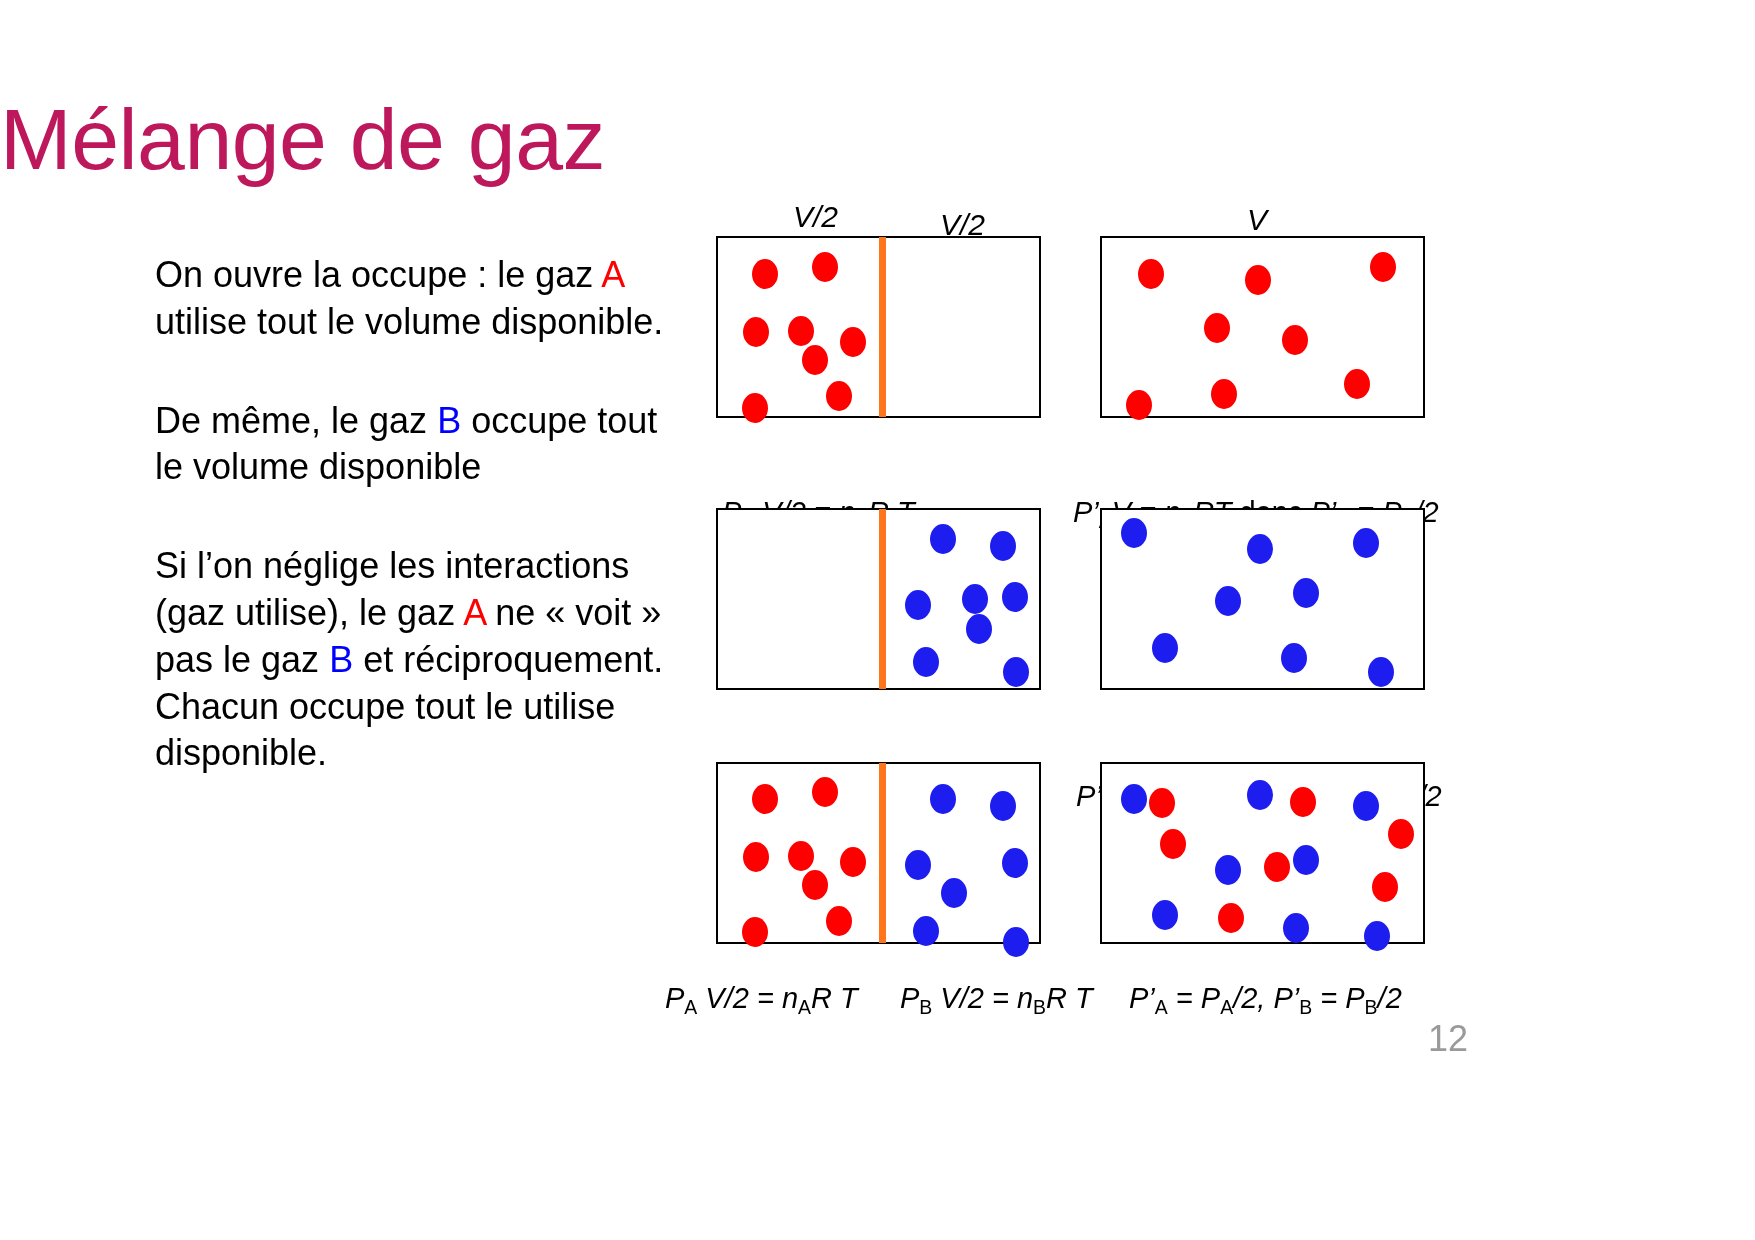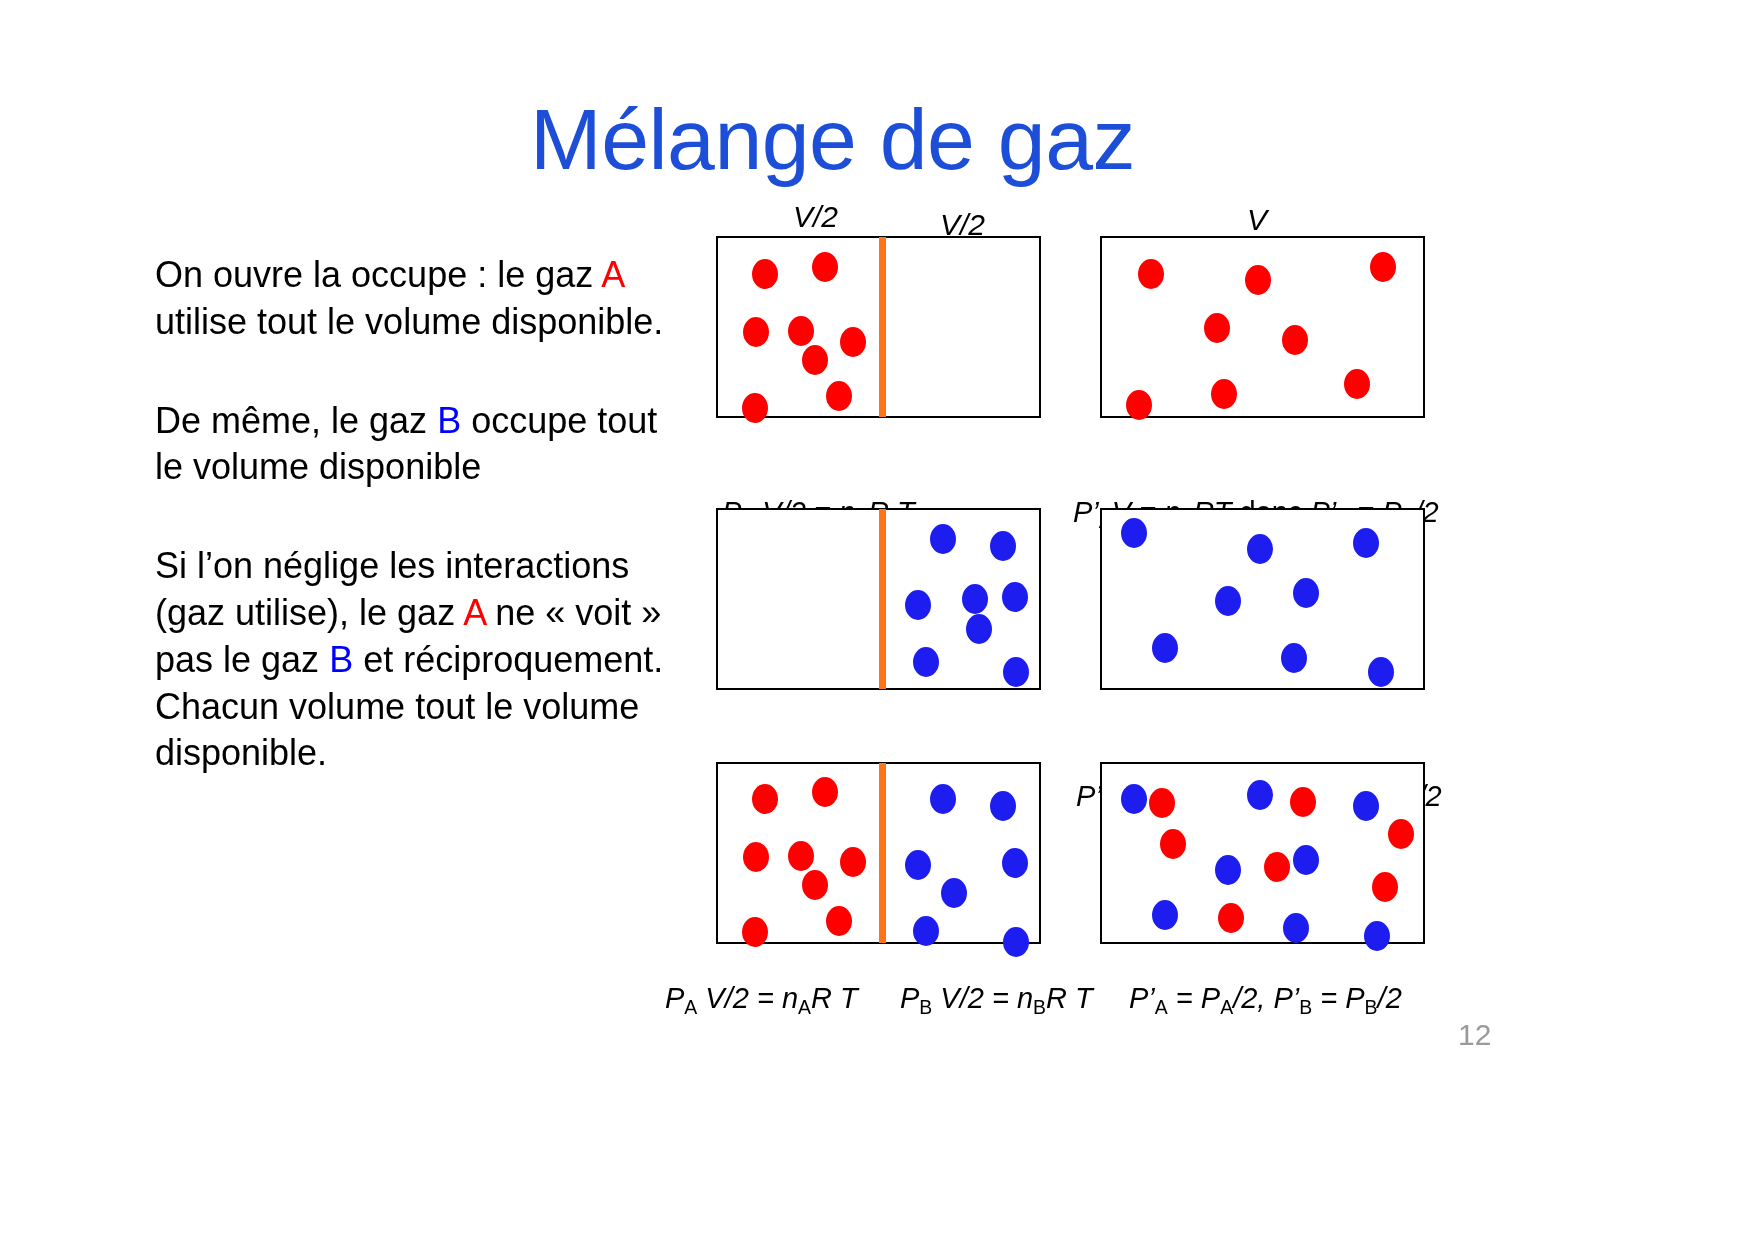--- a/index.html
+++ b/index.html
@@ -22,12 +22,12 @@
     left: 0;
     top: 96px;
     width: 1665px;
-    text-align: center;
+    text-align: left;
     font-size: 86px;
     line-height: 1.0;
     font-weight: 400;
     letter-spacing: -0.5px;
-    color: #1d4ed8;
+    color: #be185d;
   }
 
   

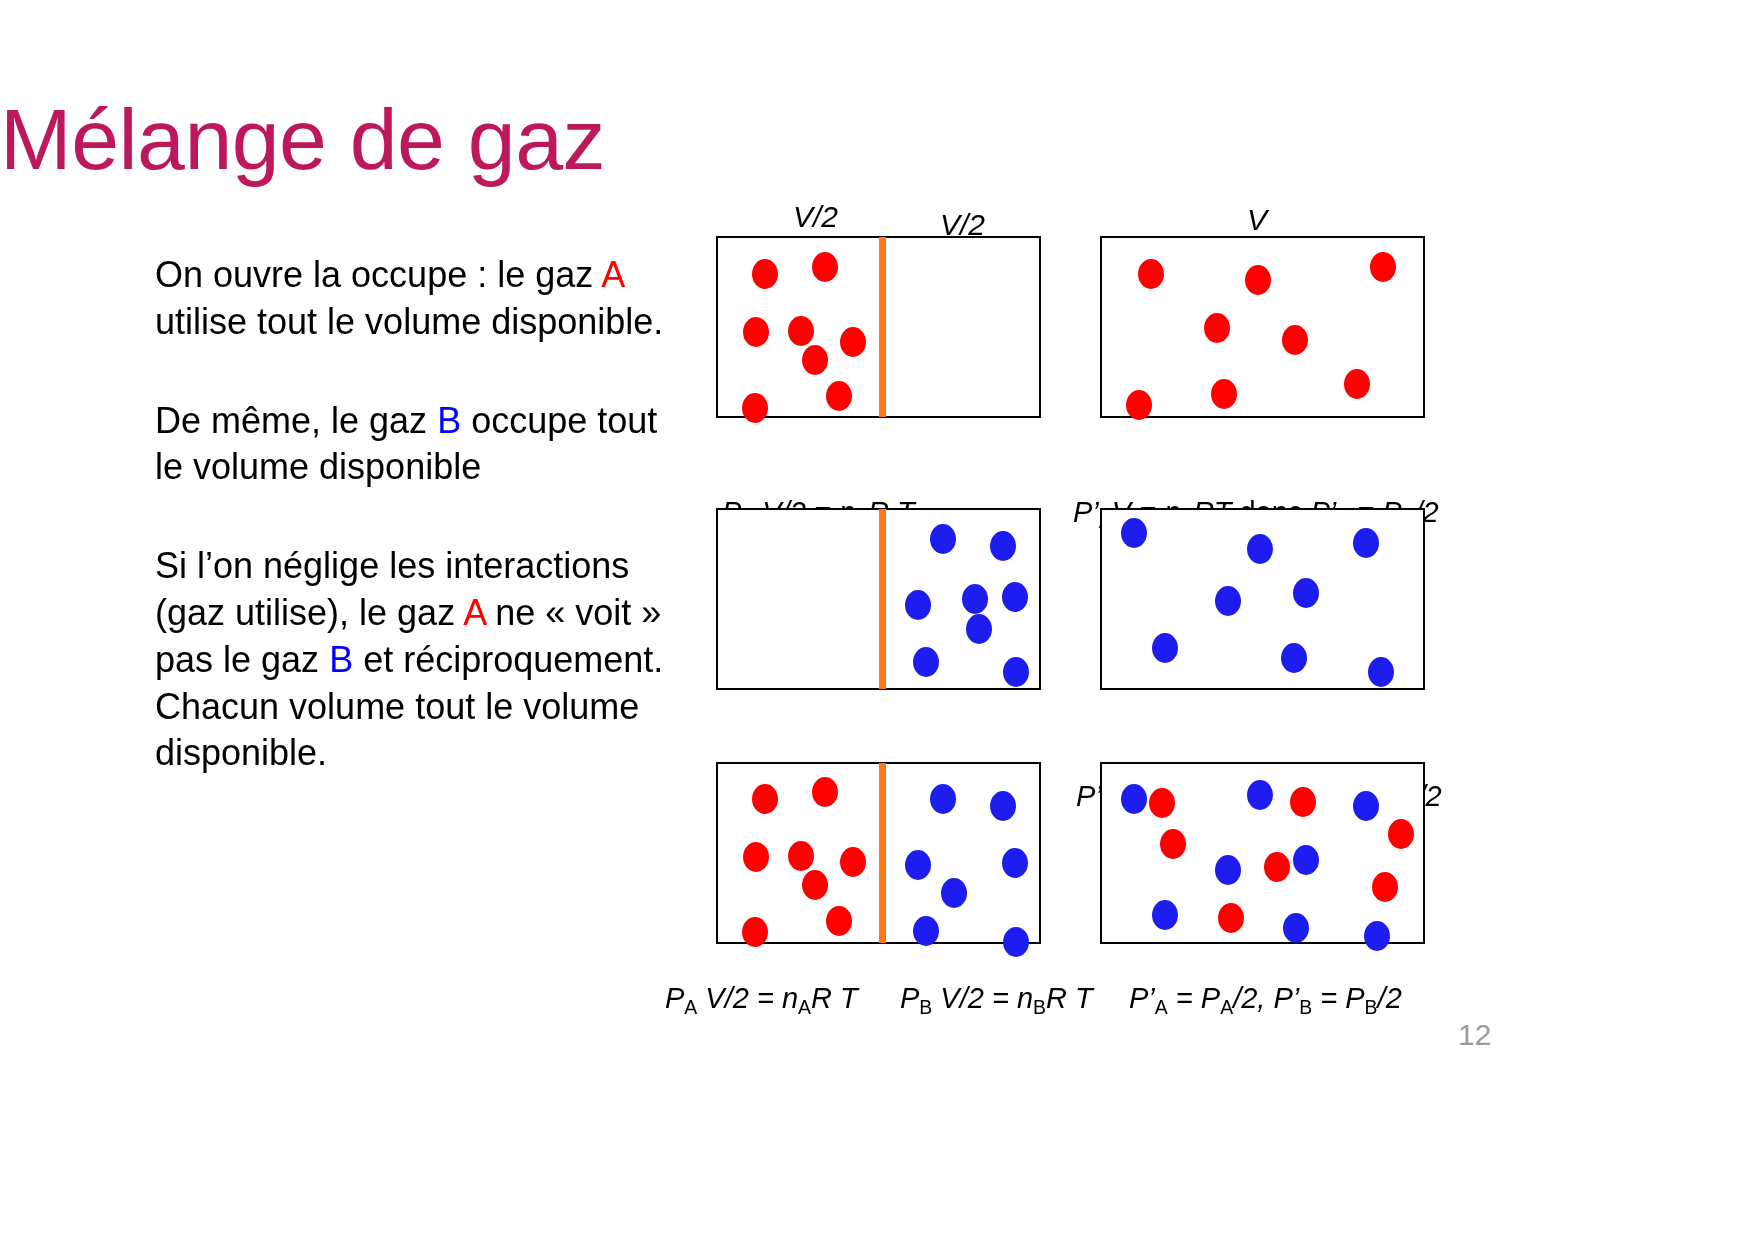--- a/index.html
+++ b/index.html
@@ -117,7 +117,7 @@
 <div id="left-column">
     <div class="para"><span>On ouvre la occupe : le gaz </span><span class="gasA">A</span><span> utilise tout le volume disponible.</span></div>
     <div class="para"><span>De même, le gaz </span><span class="gasB">B</span><span> occupe tout le volume disponible</span></div>
-    <div class="para"><span>Si l’on néglige les interactions (gaz utilise), le gaz </span><span class="gasA">A</span><span> ne « voit » pas le gaz </span><span class="gasB">B</span><span> et réciproquement. Chacun volume tout le volume disponible.</span></div>
+    <div class="para"><span>Si l’on néglige les interactions (gaz utilise), le gaz </span><span class="gasA">A</span><span> ne « voit » pas le gaz </span><span class="gasB">B</span><span> et réciproquement. Chacun occupe tout le utilise disponible.</span></div>
   </div>
 
 <div id="diagram">

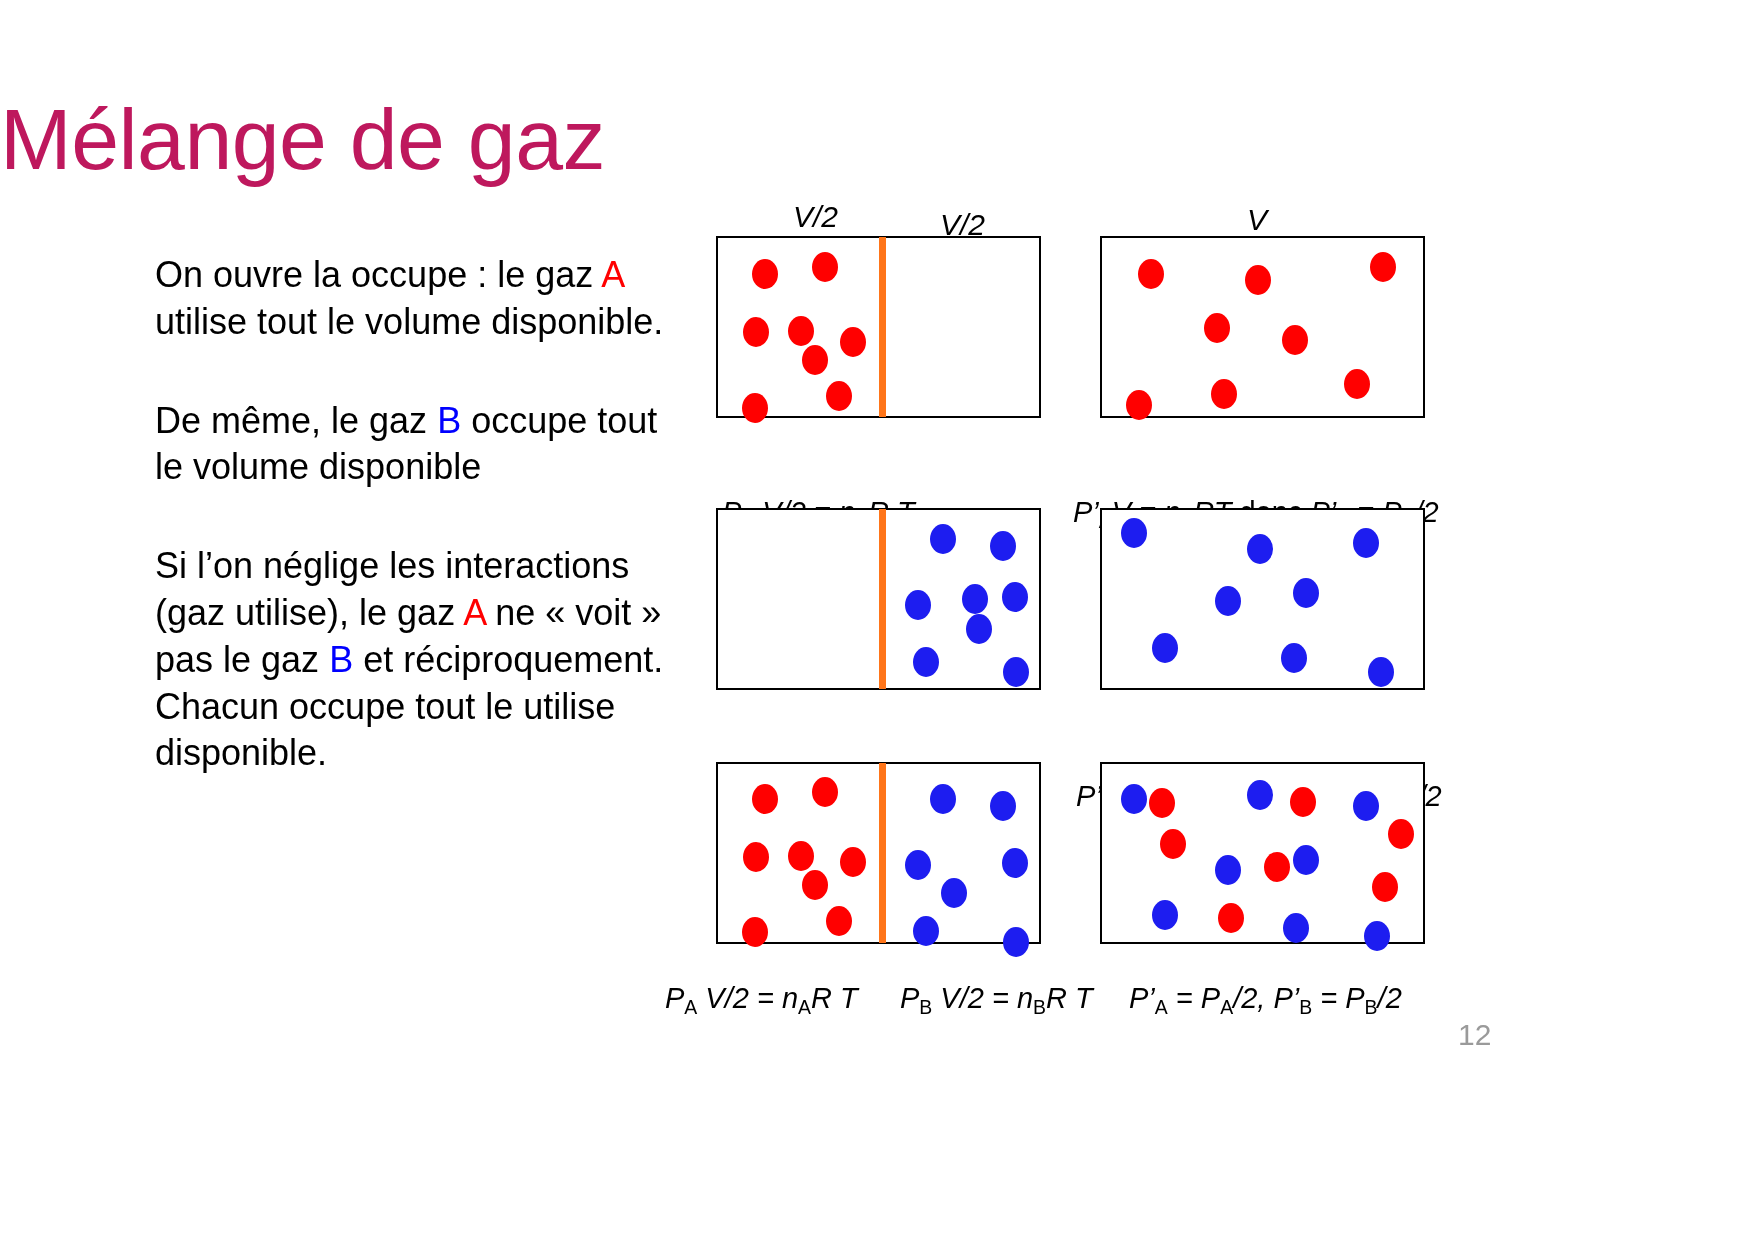--- a/index.html
+++ b/index.html
@@ -103,9 +103,9 @@
   
   #page-number {
     position: absolute;
-    left: 1458px;
+    left: 1428px;
     top: 1018px;
-    font-size: 30px;
+    font-size: 36px;
     color: #9a9a9a;
   }
 </style>

